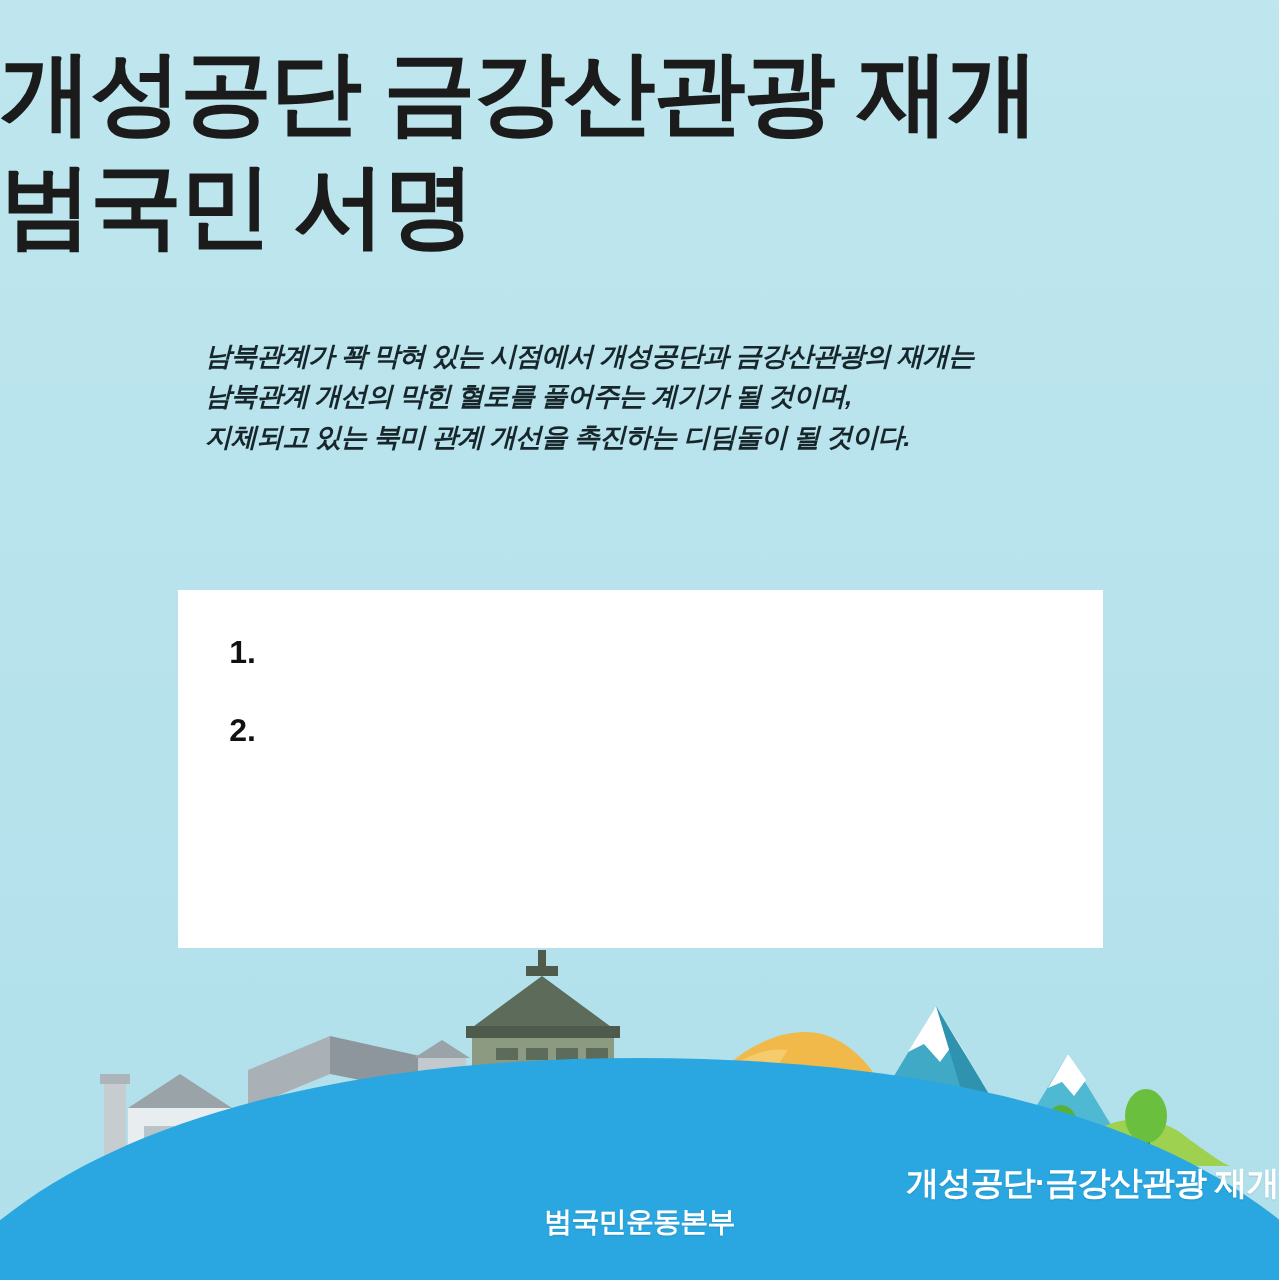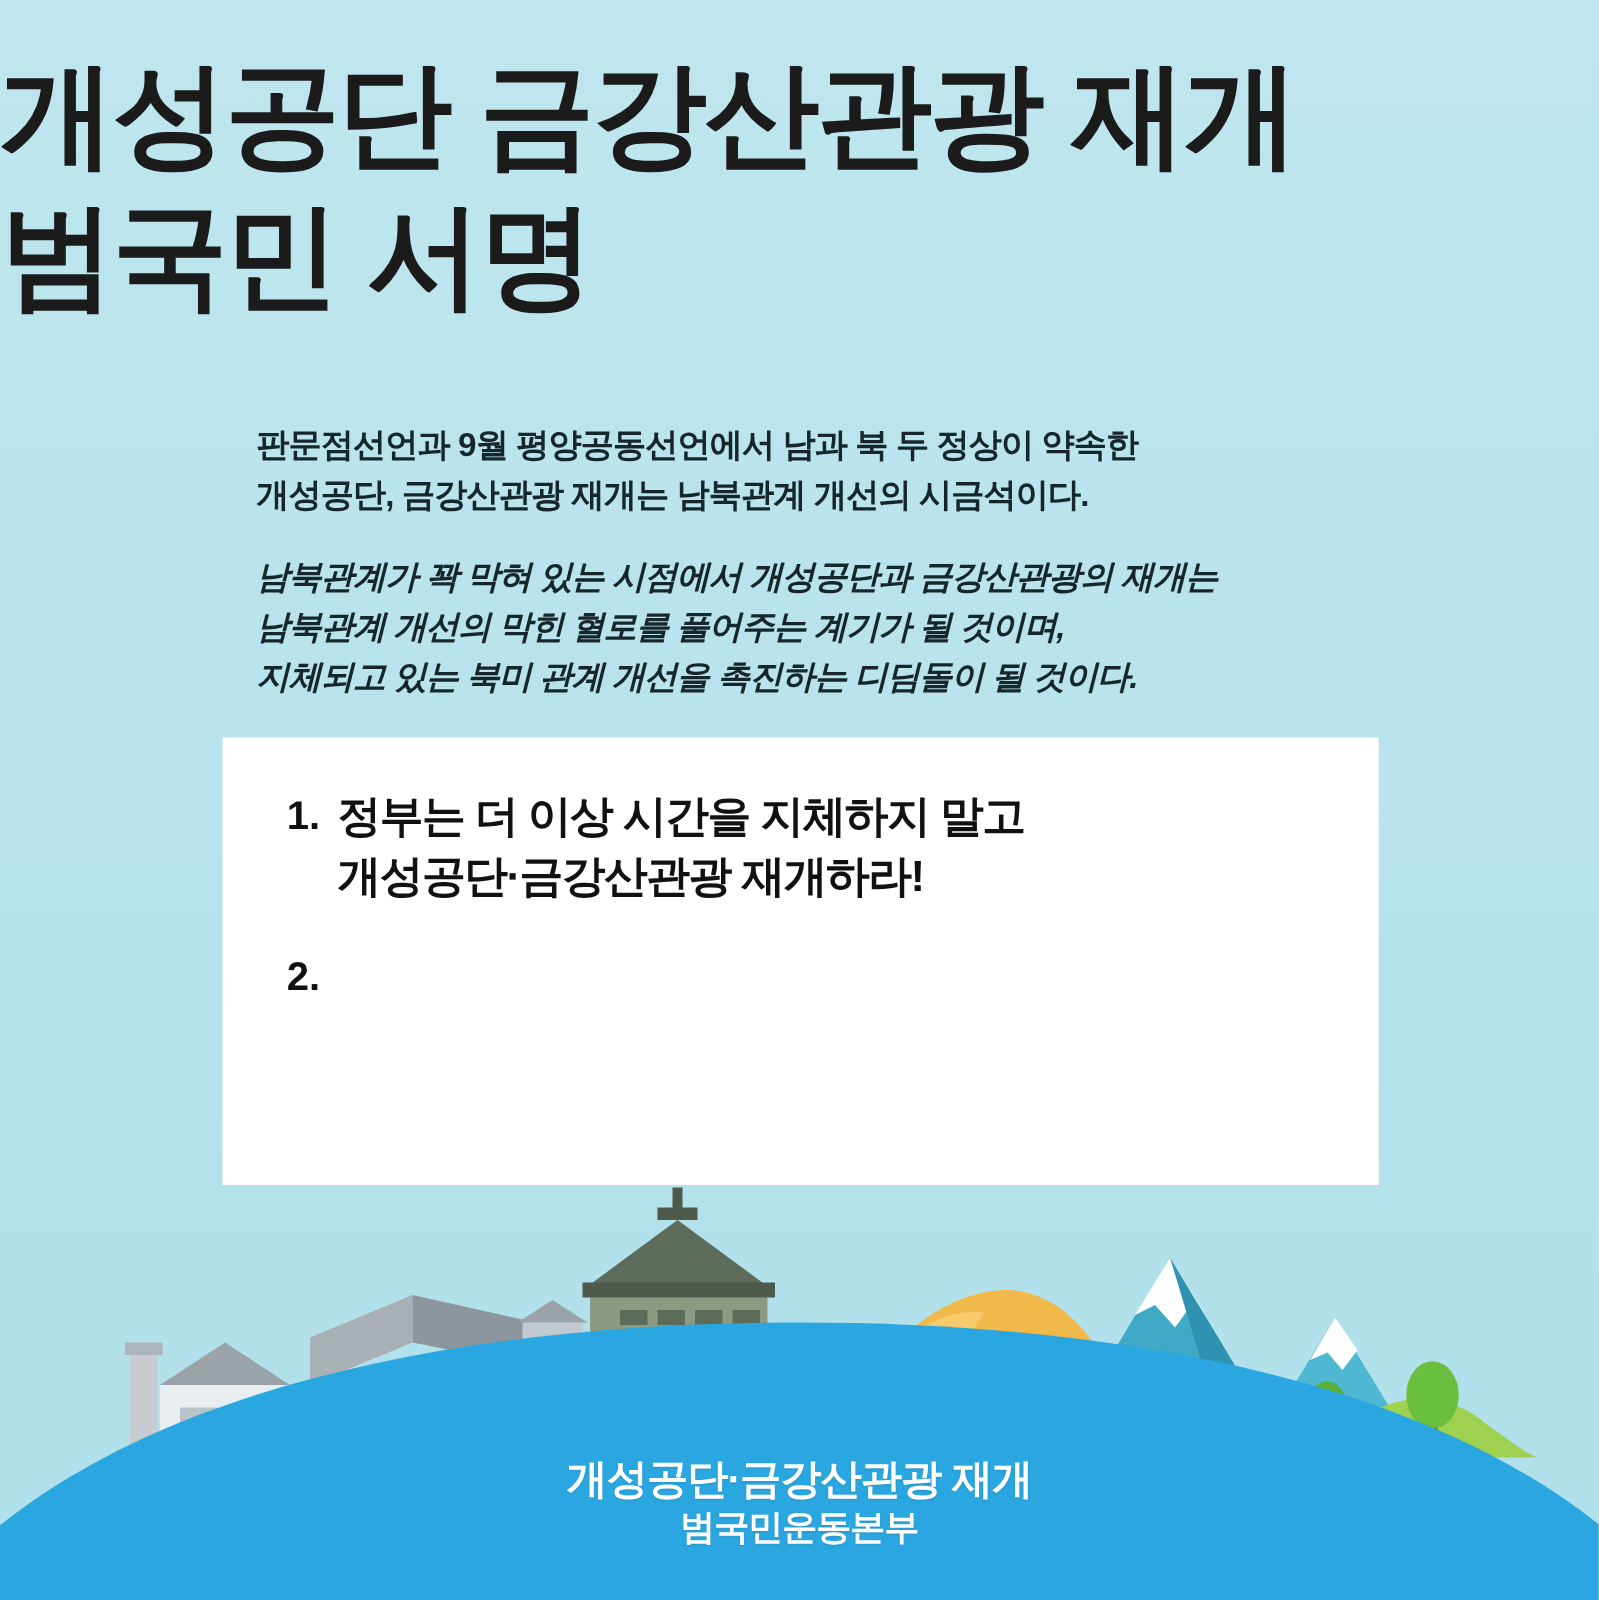--- a/index.html
+++ b/index.html
@@ -132,8 +132,6 @@
   </div>
 
   <div class="para-block">
-    <p class="para">판문점선언과 9월 평양공동선언에서 남과 북 두 정상이 약속한
-개성공단, 금강산관광 재개는 남북관계 개선의 시금석이다.</p>
     <p class="para">남북관계가 꽉 막혀 있는 시점에서 개성공단과 금강산관광의 재개는
 남북관계 개선의 막힌 혈로를 풀어주는 계기가 될 것이며,
 지체되고 있는 북미 관계 개선을 촉진하는 디딤돌이 될 것이다.</p>

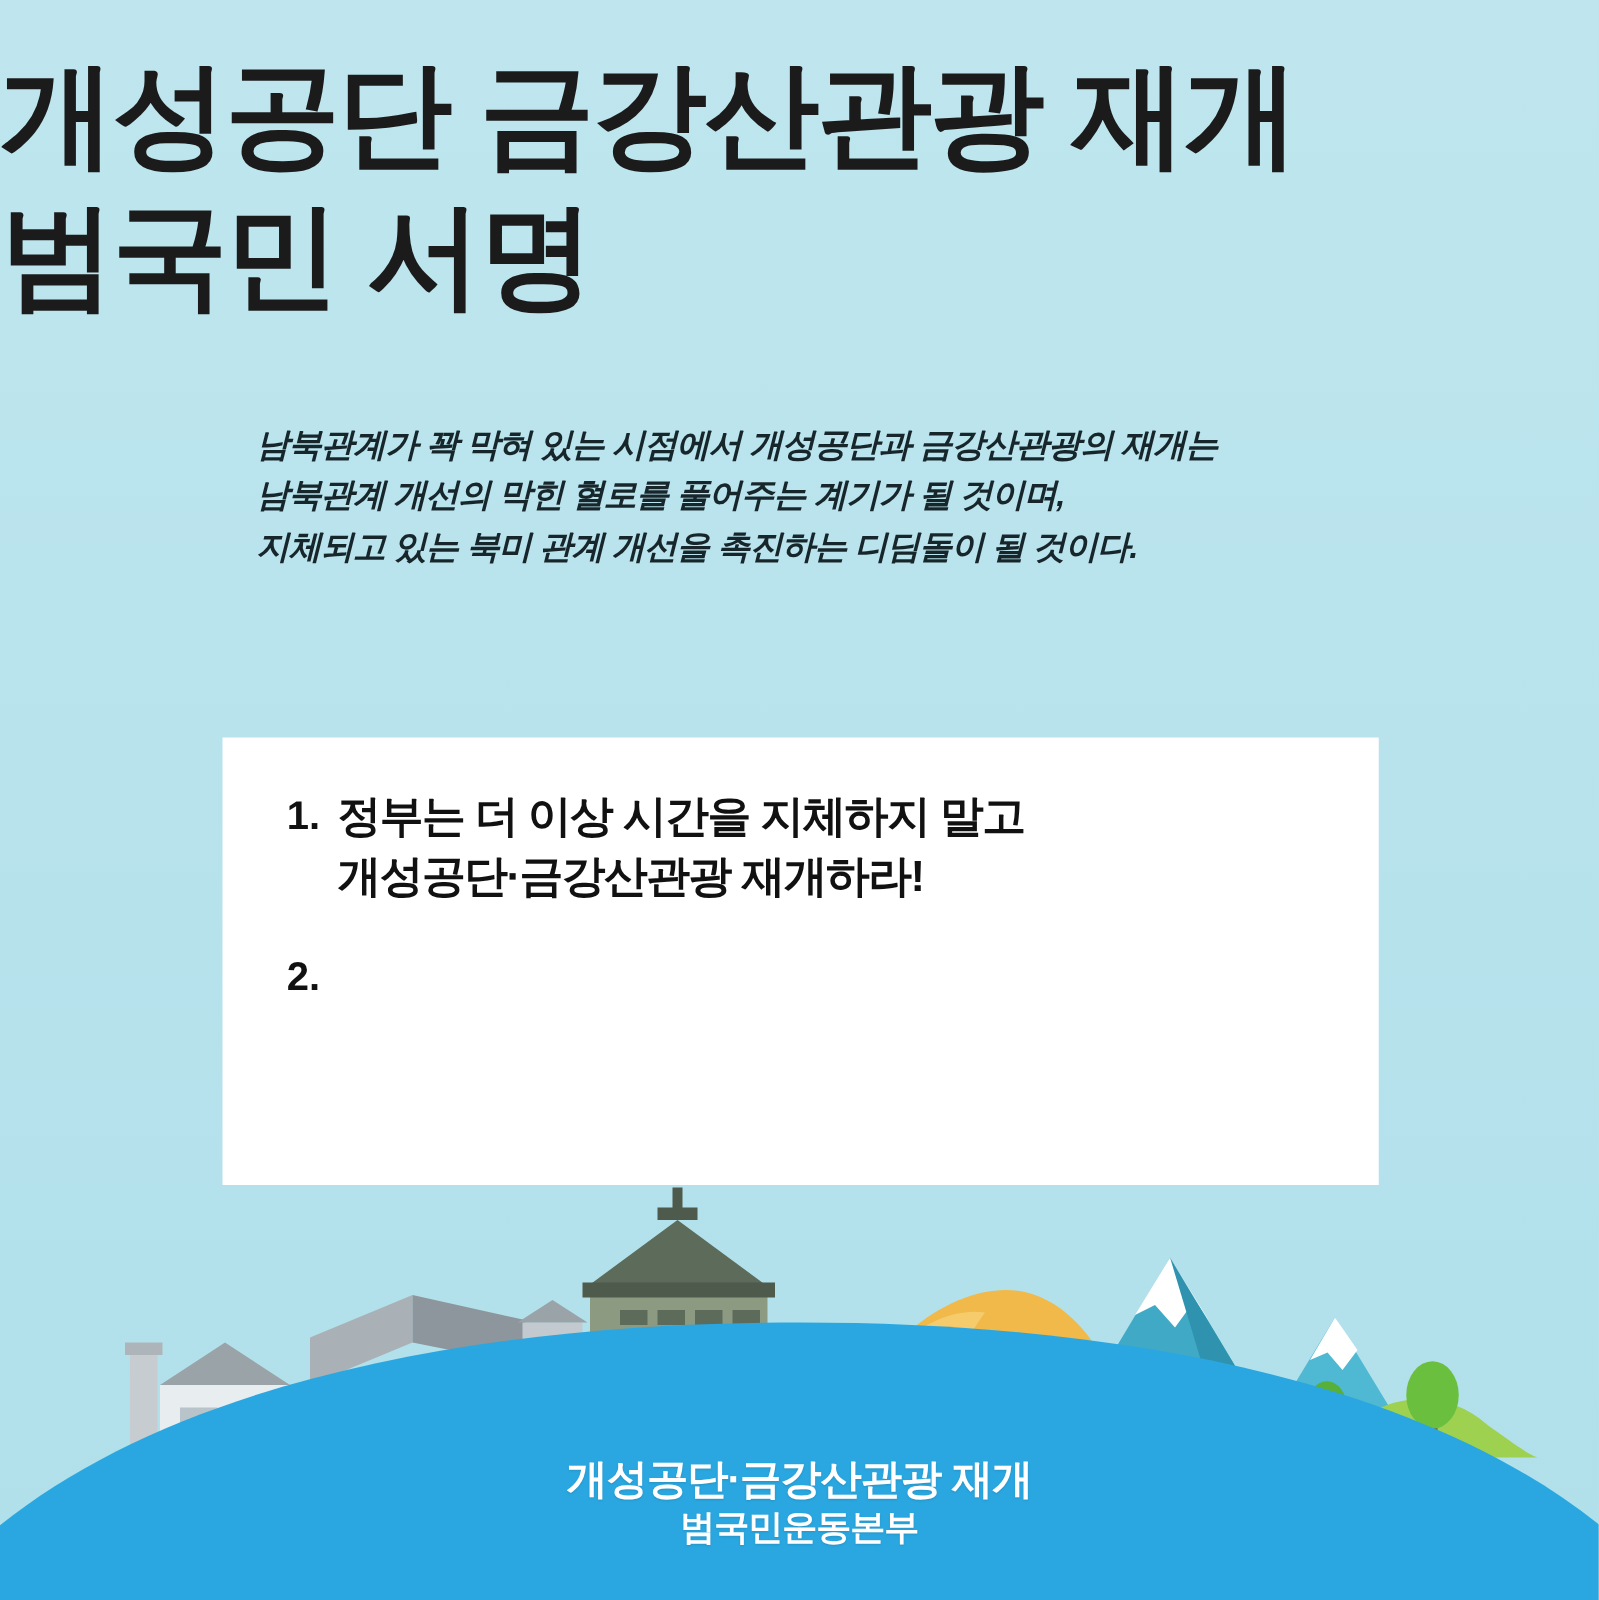--- a/index.html
+++ b/index.html
@@ -140,8 +140,6 @@
   <div class="demands-box">
     <div class="demand">
       <div class="demand-num">1.</div>
-      <div class="demand-text">정부는 더 이상 시간을 지체하지 말고
-개성공단·금강산관광 재개하라!</div>
     </div>
     <div class="demand">
       <div class="demand-num">2.</div>

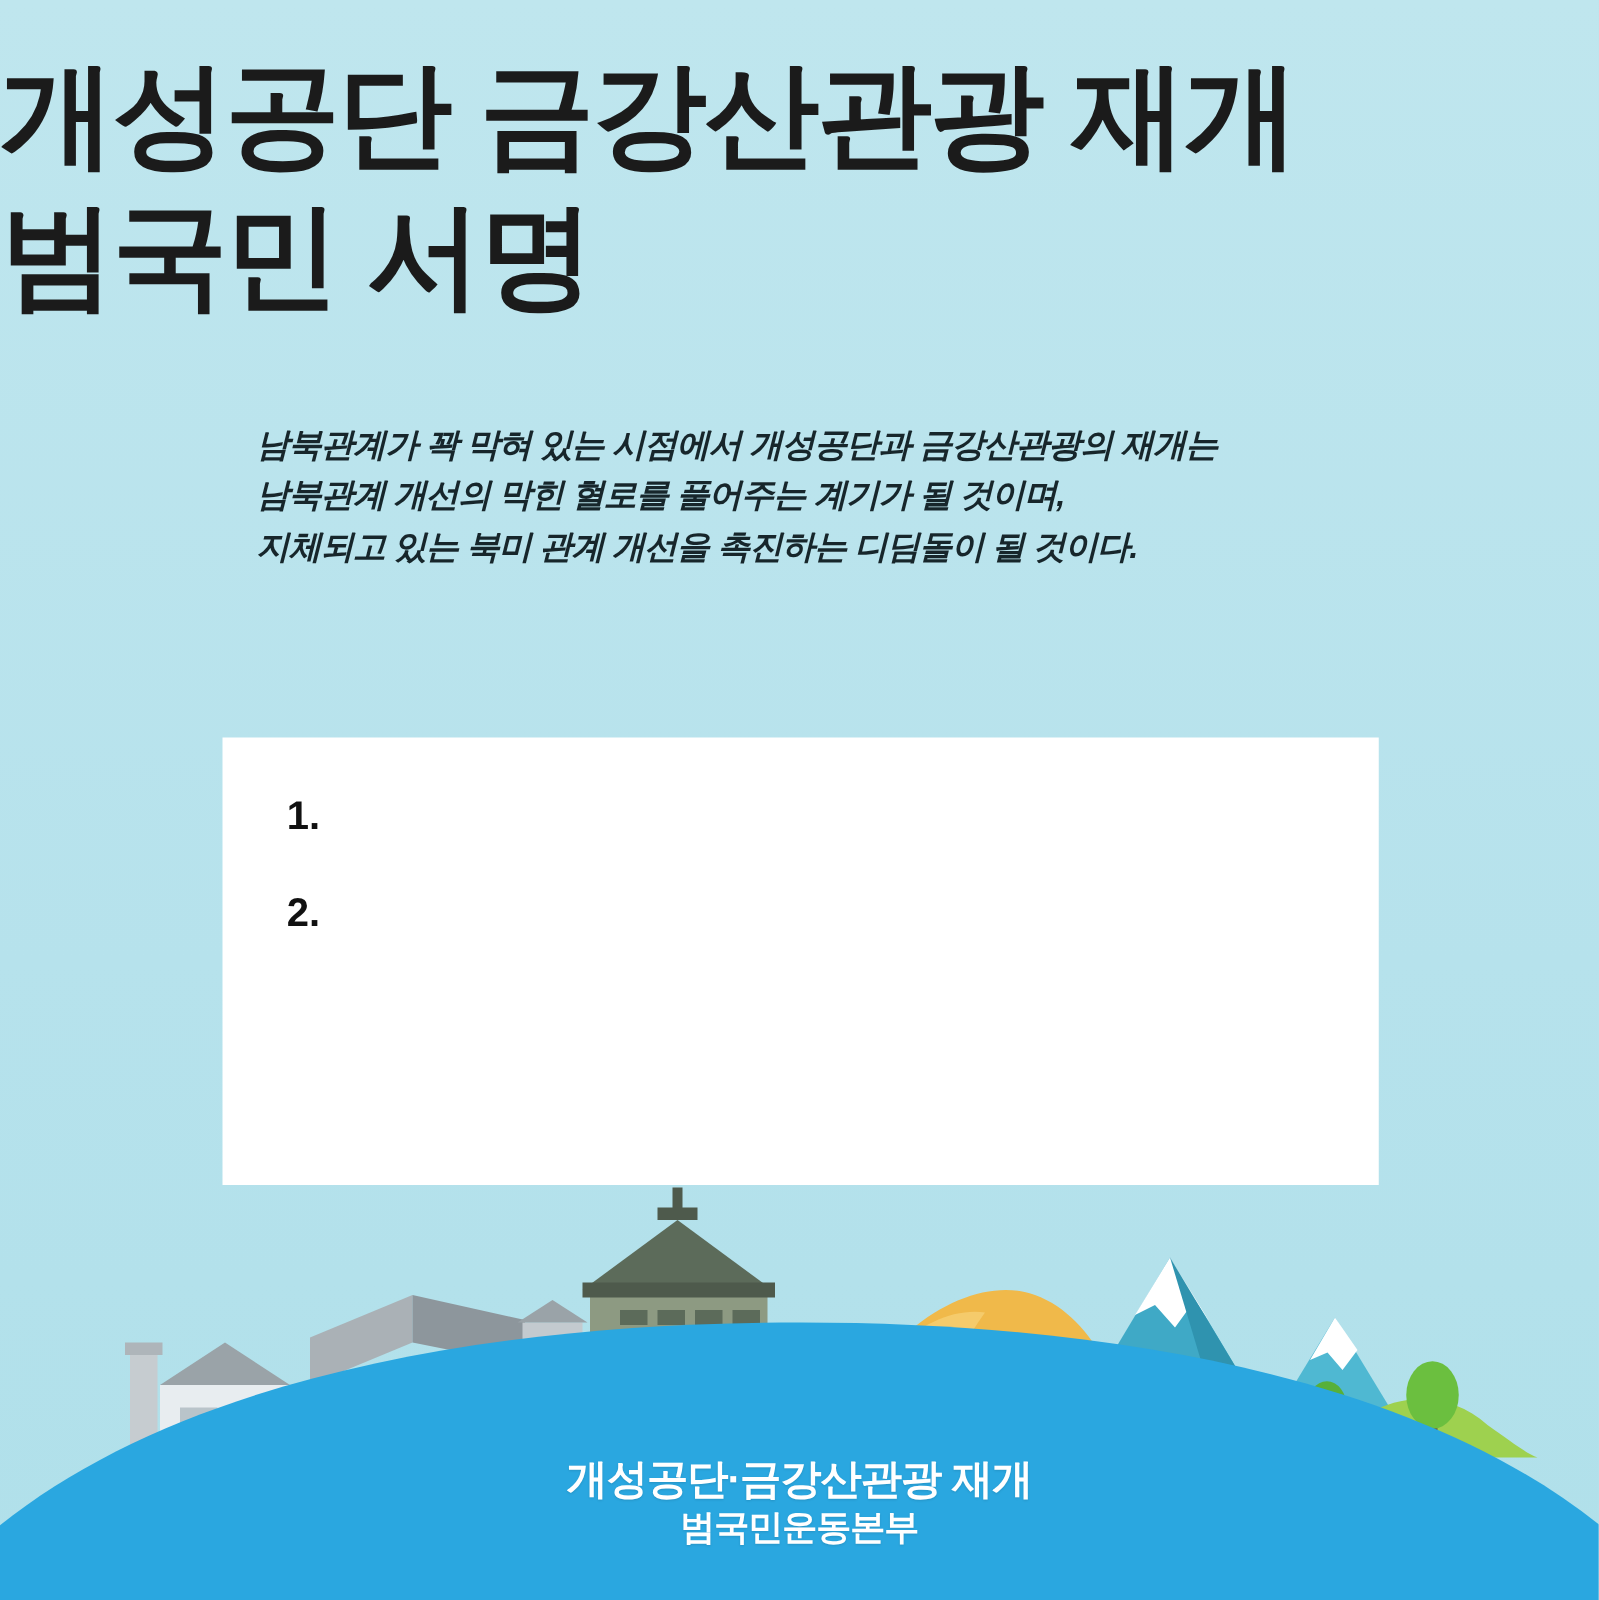--- a/index.html
+++ b/index.html
@@ -118,7 +118,7 @@
     letter-spacing: -0.8px;
     text-shadow: 0 1px 2px rgba(0,0,0,0.12);
   }
-  .footer-line1 { font-size: 33px; line-height: 1.28; }
+  .footer-line1 { font-size: 33px; line-height: 1.28; text-align: right; }
   .footer-line2 { font-size: 28px; line-height: 1.28; }
 </style>
 </head>

